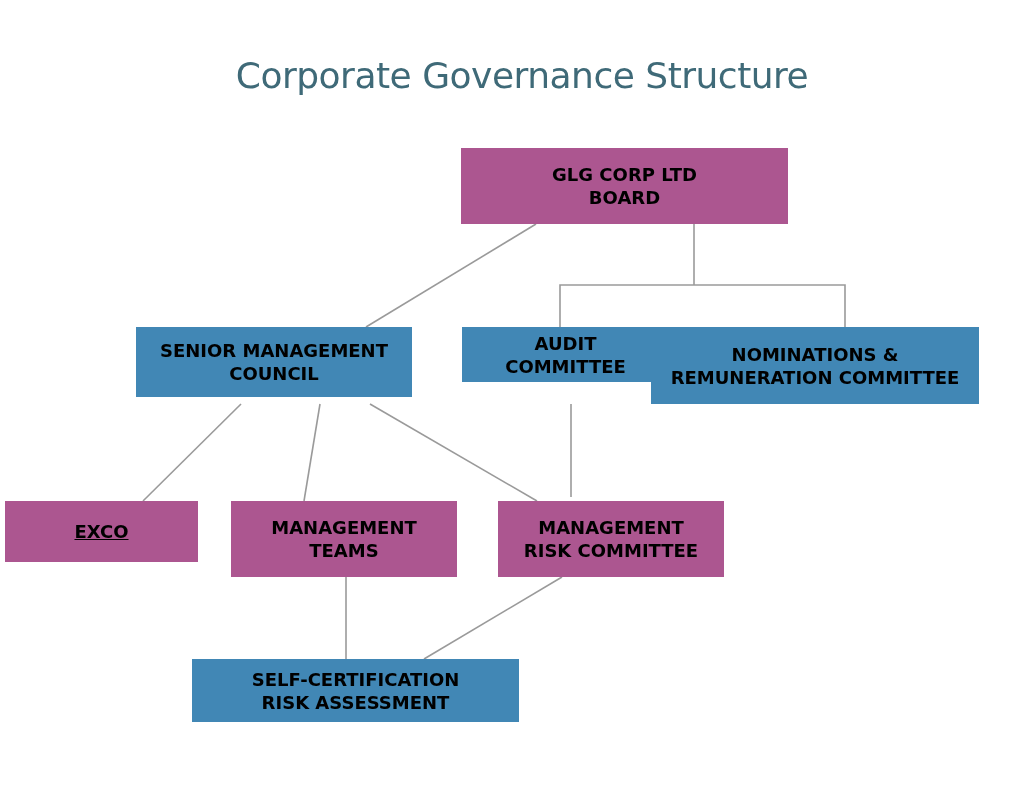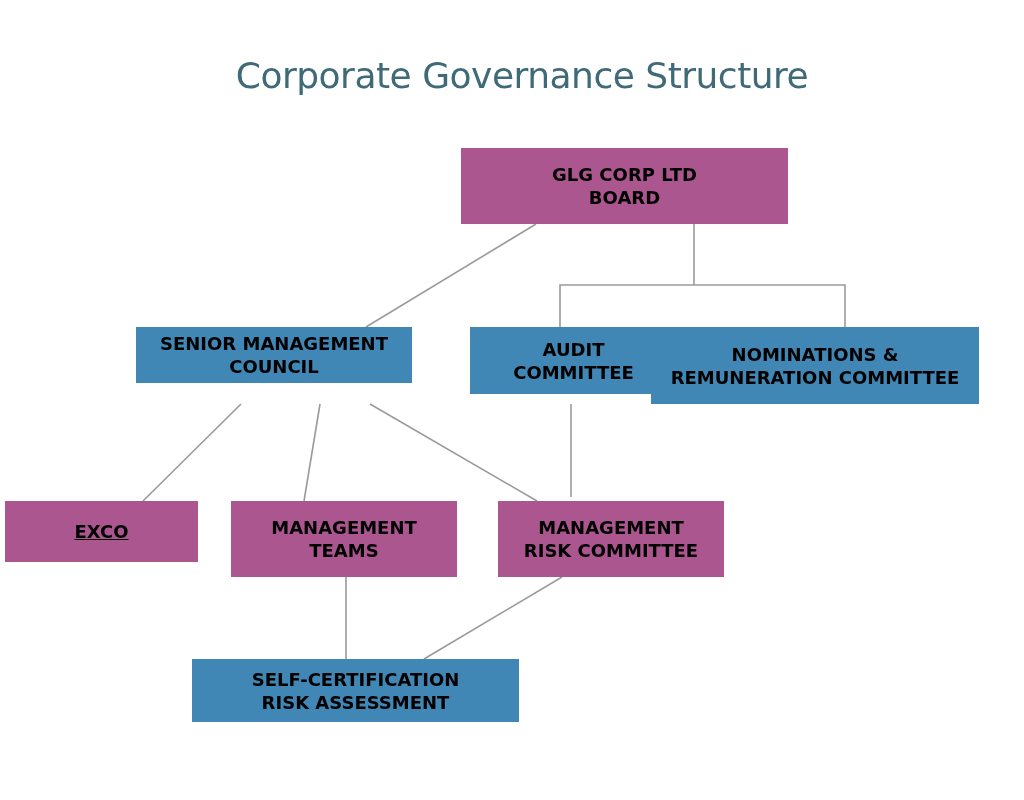--- a/index.html
+++ b/index.html
@@ -40,7 +40,7 @@
 <div class="node magenta" style="left:461px; top:148px; width:327px; height:76px;">GLG CORP LTD
 BOARD</div>
 
-<div class="node blue" style="left:136px; top:327px; width:276px; height:56px;">SENIOR MANAGEMENT
+<div class="node blue" style="left:136px; top:327px; width:276px; height:70px;">SENIOR MANAGEMENT
 COUNCIL</div>
 
 <div class="node blue" style="left:462px; top:327px; width:207px; height:67px;margin-left:8px;">AUDIT

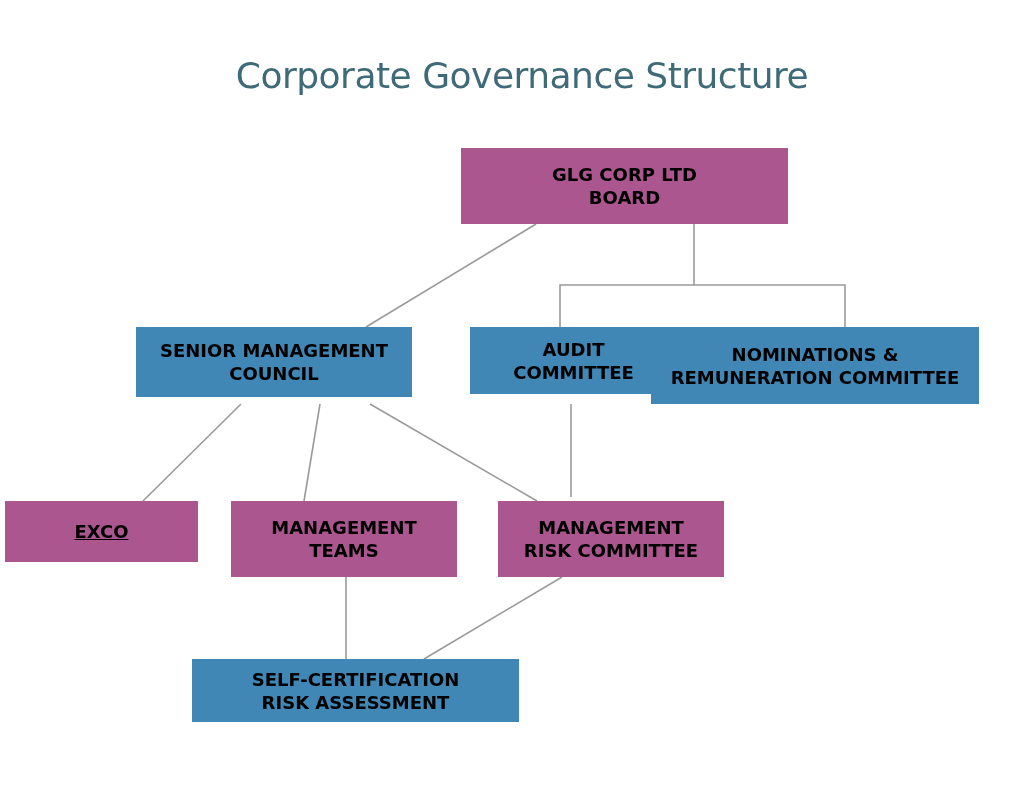--- a/index.html
+++ b/index.html
@@ -43,7 +43,7 @@
 <div class="node blue" style="left:136px; top:327px; width:276px; height:70px;">SENIOR MANAGEMENT
 COUNCIL</div>
 
-<div class="node blue" style="left:462px; top:327px; width:207px; height:67px;margin-left:8px;">AUDIT
+<div class="node blue" style="left:462px; top:327px; width:207px; height:55px;">AUDIT
 COMMITTEE</div>
 
 <div class="node blue" style="left:651px; top:327px; width:328px; height:77px;">NOMINATIONS &amp;

